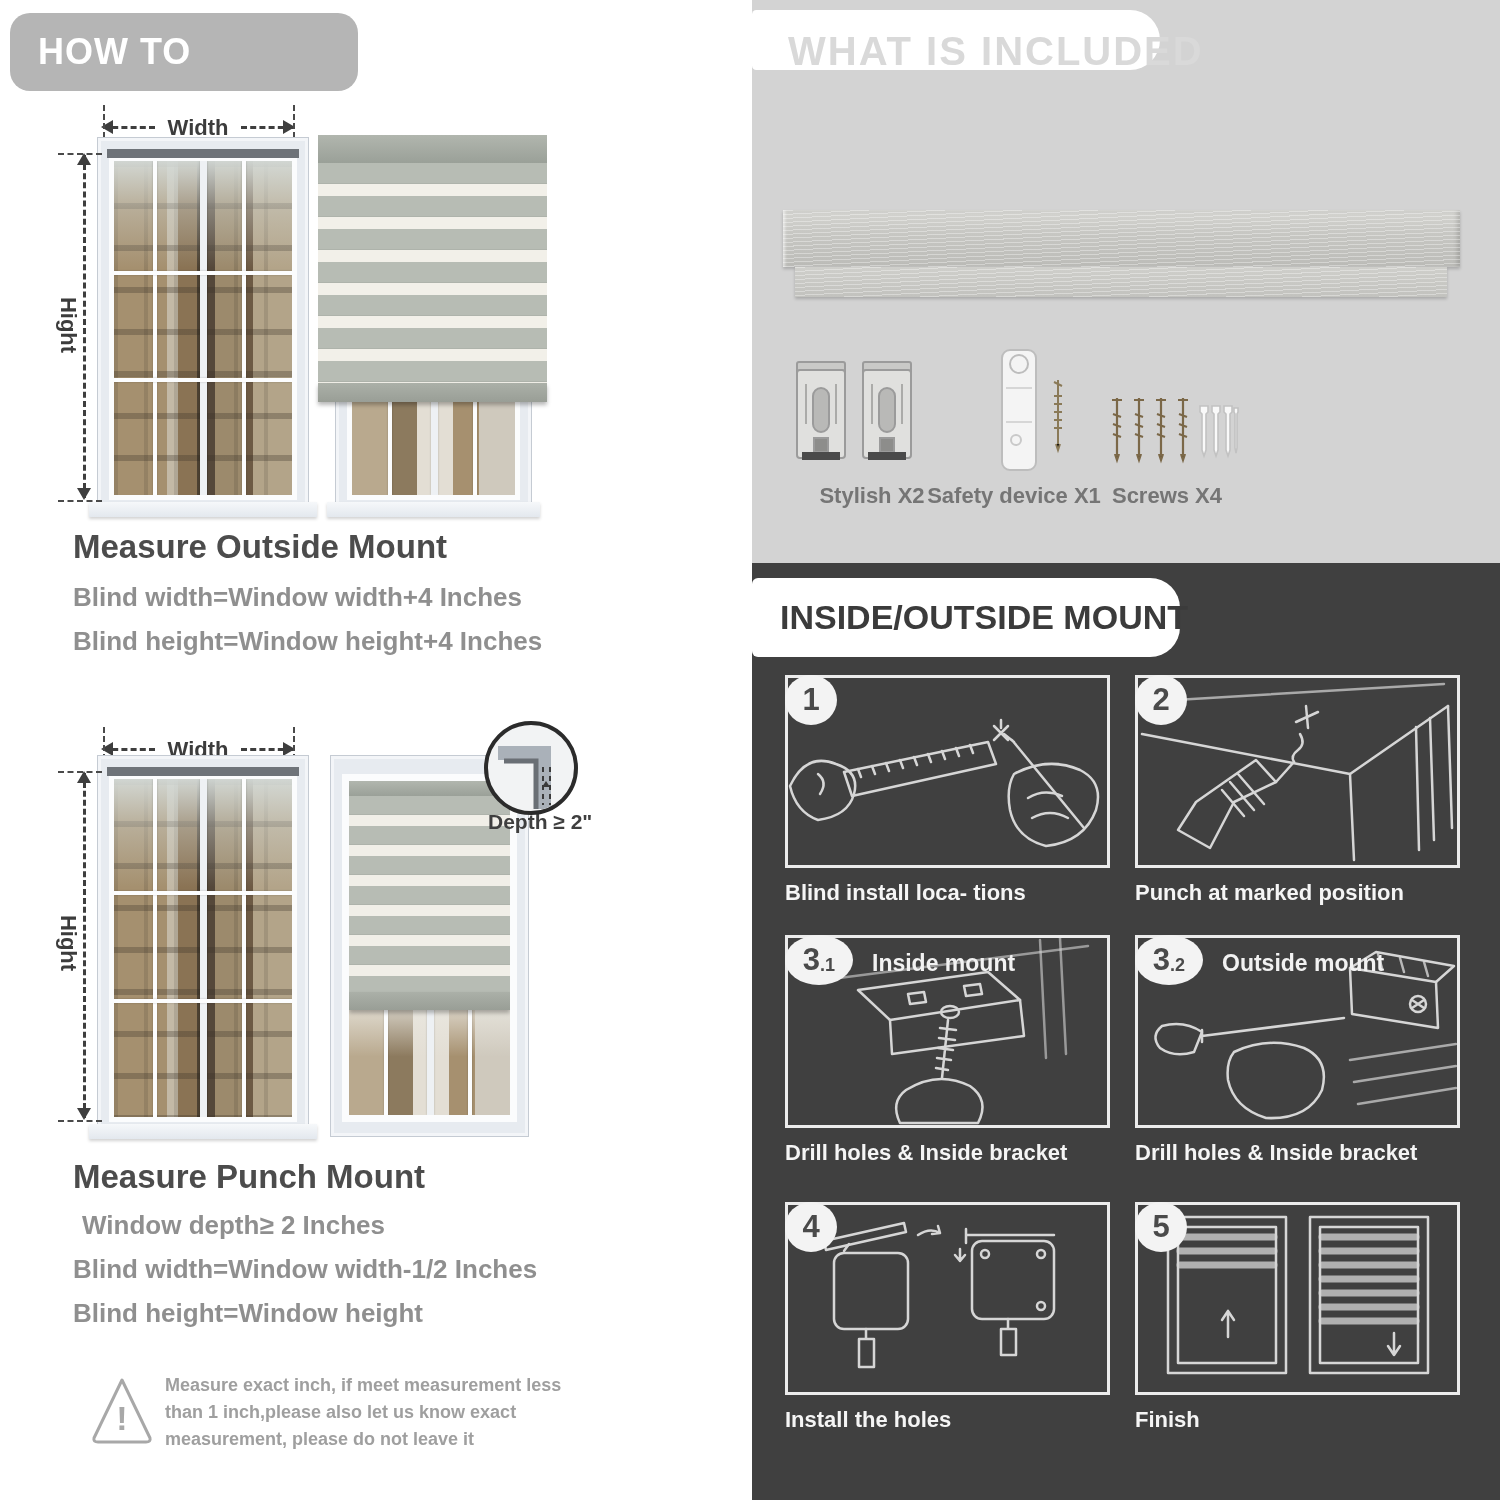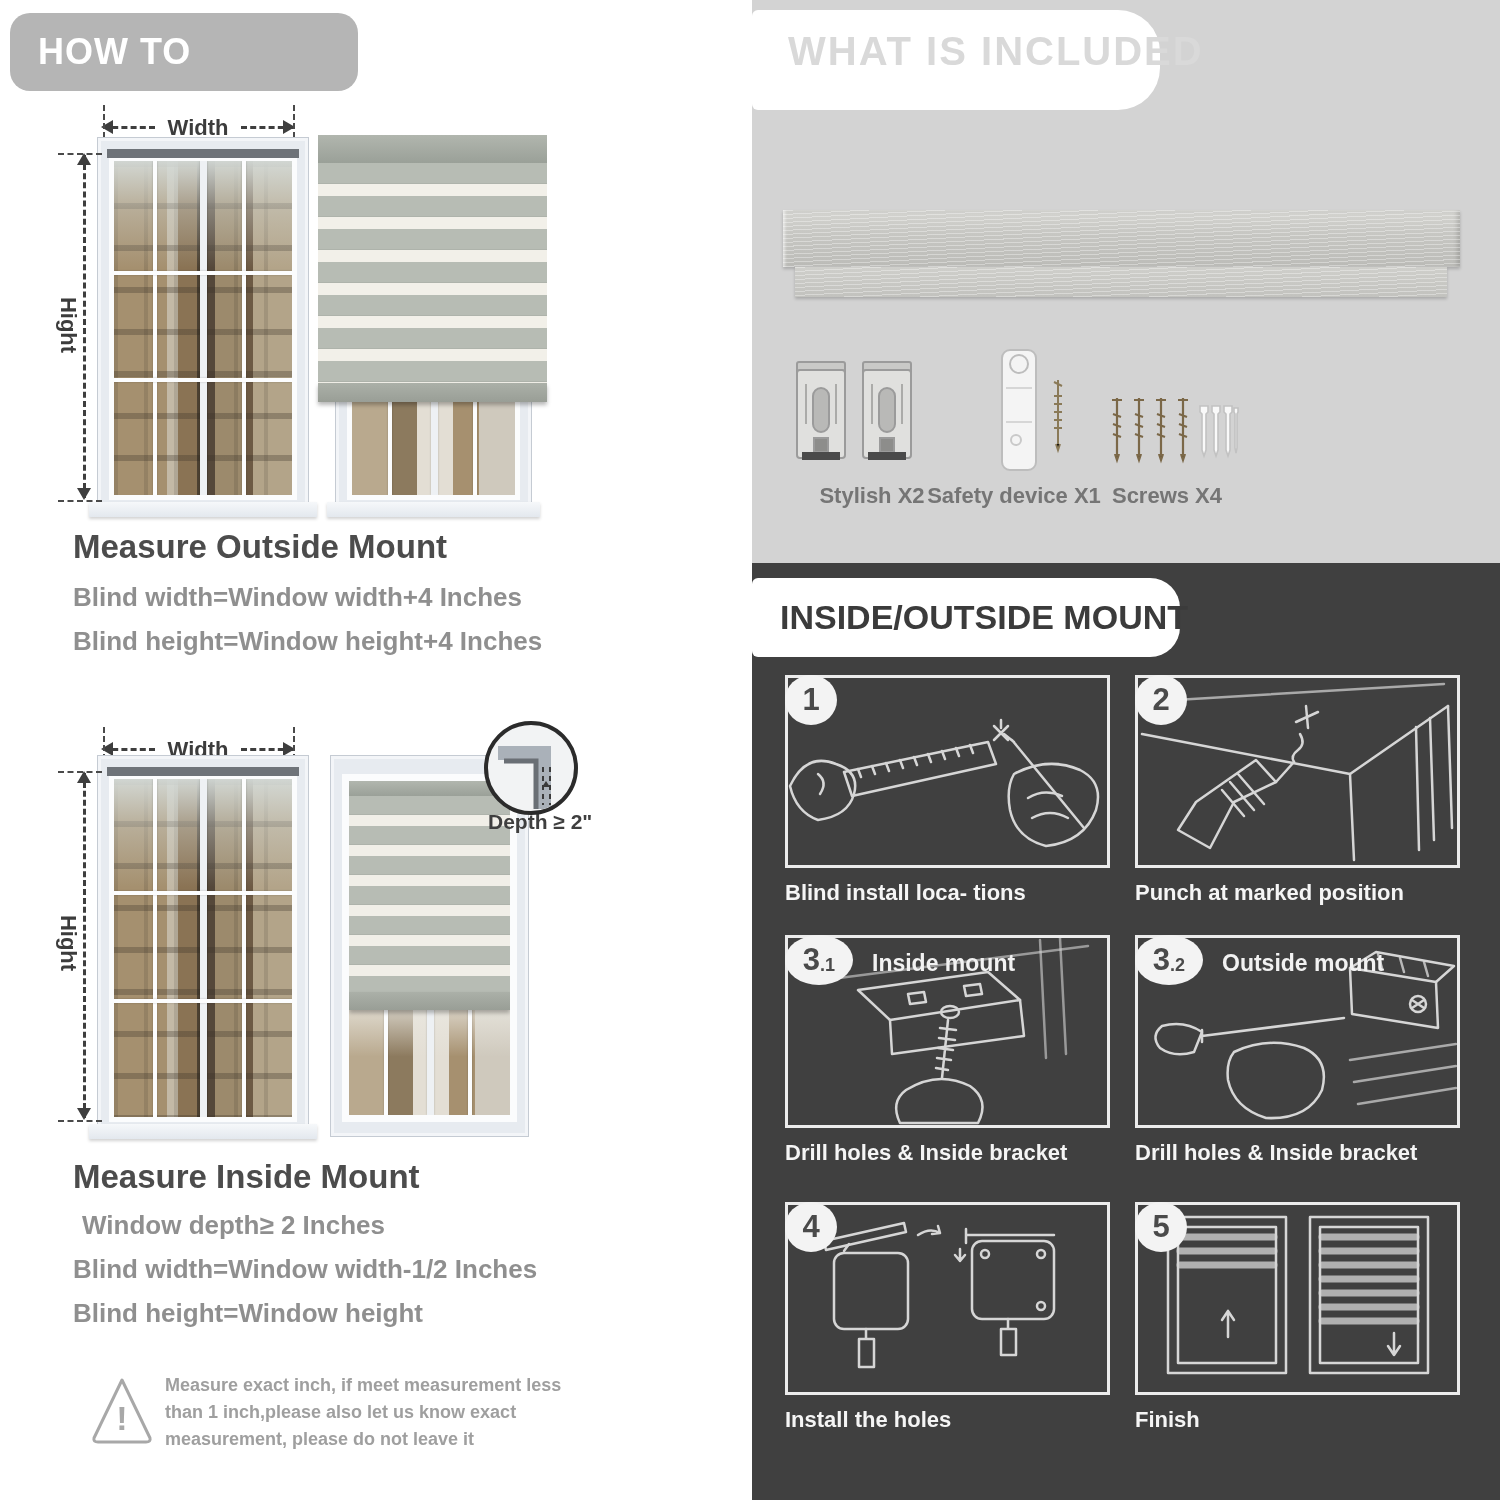--- a/index.html
+++ b/index.html
@@ -73,7 +73,7 @@
   
   .panel-light{left:752px;top:0;width:748px;height:563px;background:#d3d3d3;}
   .panel-dark{left:752px;top:563px;width:748px;height:1092px;background:#404040;}
-  .banner-light{position:absolute;left:0;top:10px;width:408px;height:100px;background:#ffffff;
+  .banner-light{position:absolute;left:0;top:10px;width:408px;height:60px;background:#ffffff;
     border-radius:6px 42px 42px 6px;color:#d9d9d9;font-size:40px;font-weight:800;letter-spacing:2px;
     line-height:83px;padding-left:36px;box-sizing:border-box;white-space:nowrap;}
   .banner-dark{position:absolute;left:0;top:15px;width:428px;height:79px;background:#ffffff;

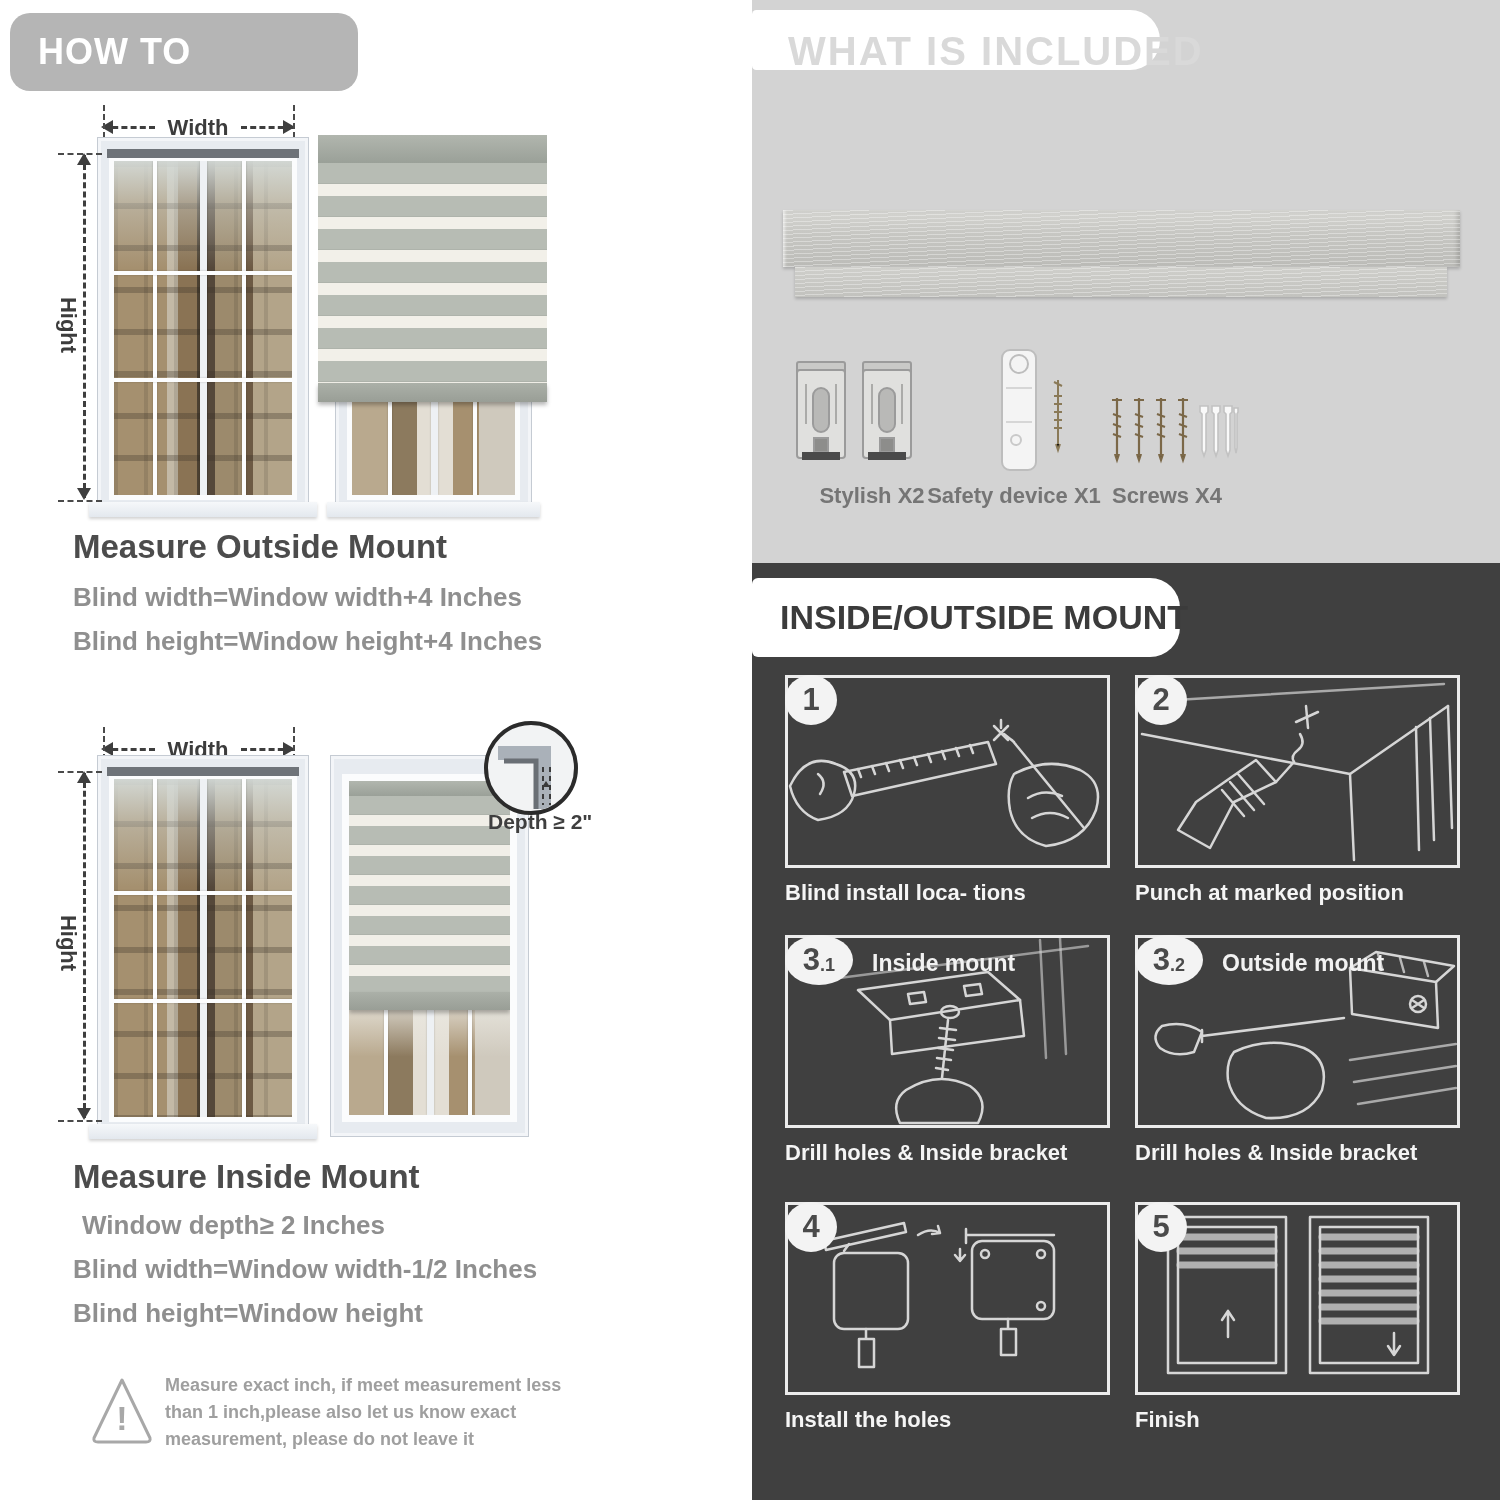--- a/index.html
+++ b/index.html
@@ -193,7 +193,7 @@
 </div>
 <div class="abs depth-label" style="left:488px;top:810px;">Depth ≥ 2"</div>
 
-<div class="abs sec-title" style="left:73px;top:1158px;">Measure Inside Mount</div>
+<div class="abs sec-title" style="left:73px;top:1158px;">Measure Punch Mount</div>
 <div class="abs sec-line" style="left:82px;top:1210px;">Window depth≥ 2 Inches</div>
 <div class="abs sec-line" style="left:73px;top:1254px;">Blind width=Window width-1/2 Inches</div>
 <div class="abs sec-line" style="left:73px;top:1298px;">Blind height=Window height</div>

